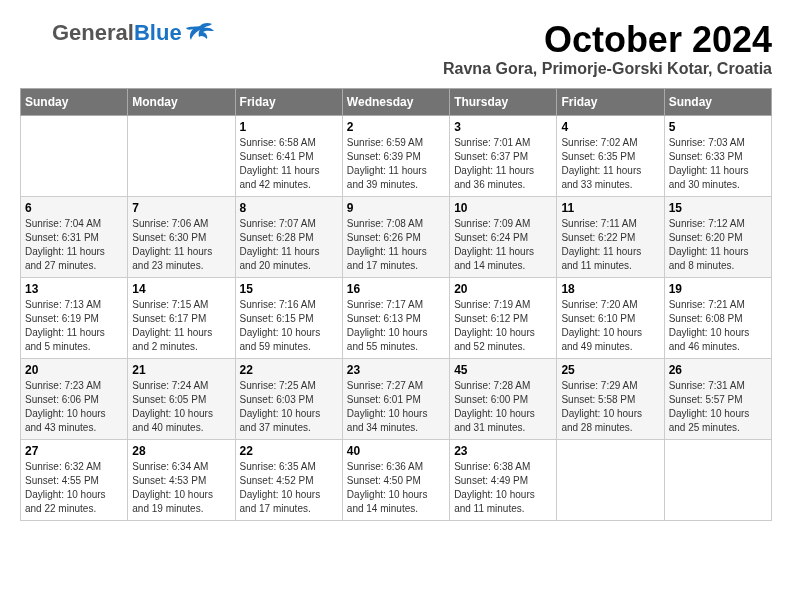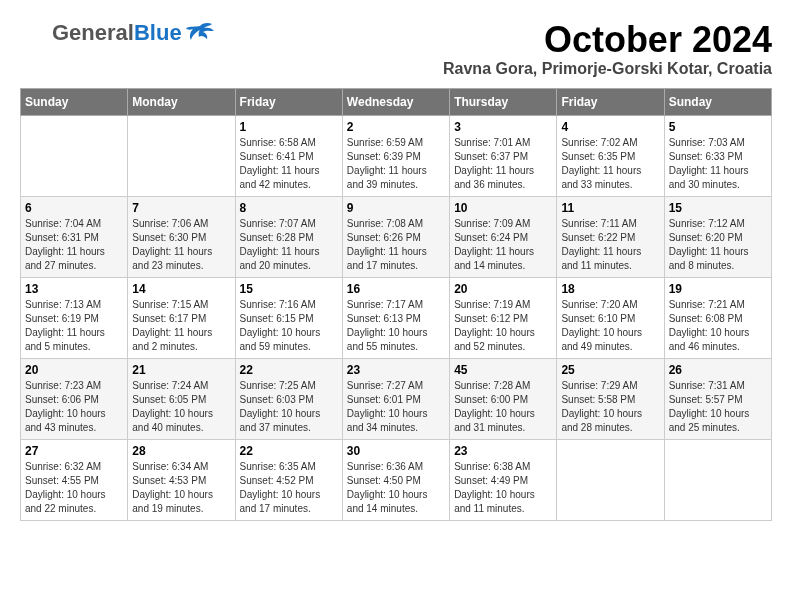--- a/index.html
+++ b/index.html
@@ -247,7 +247,7 @@
           <div class="day-info">Sunrise: 6:35 AM<br>Sunset: 4:52 PM<br>Daylight: 10 hours and 17 minutes.</div>
         </td>
         <td>
-          <span class="day-num">30</span>
+          <span class="day-num">40</span>
           <div class="day-info">Sunrise: 6:36 AM<br>Sunset: 4:50 PM<br>Daylight: 10 hours and 14 minutes.</div>
         </td>
         <td>

